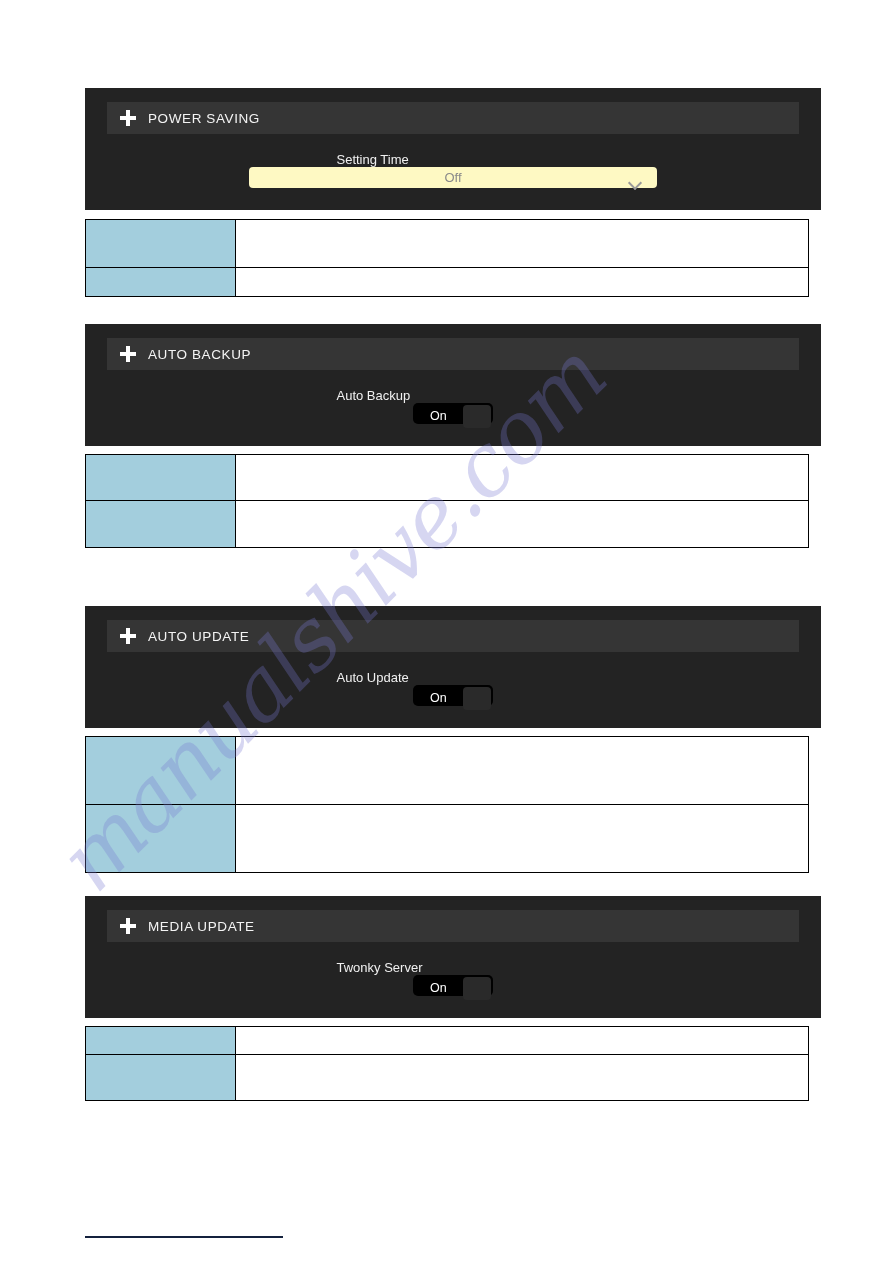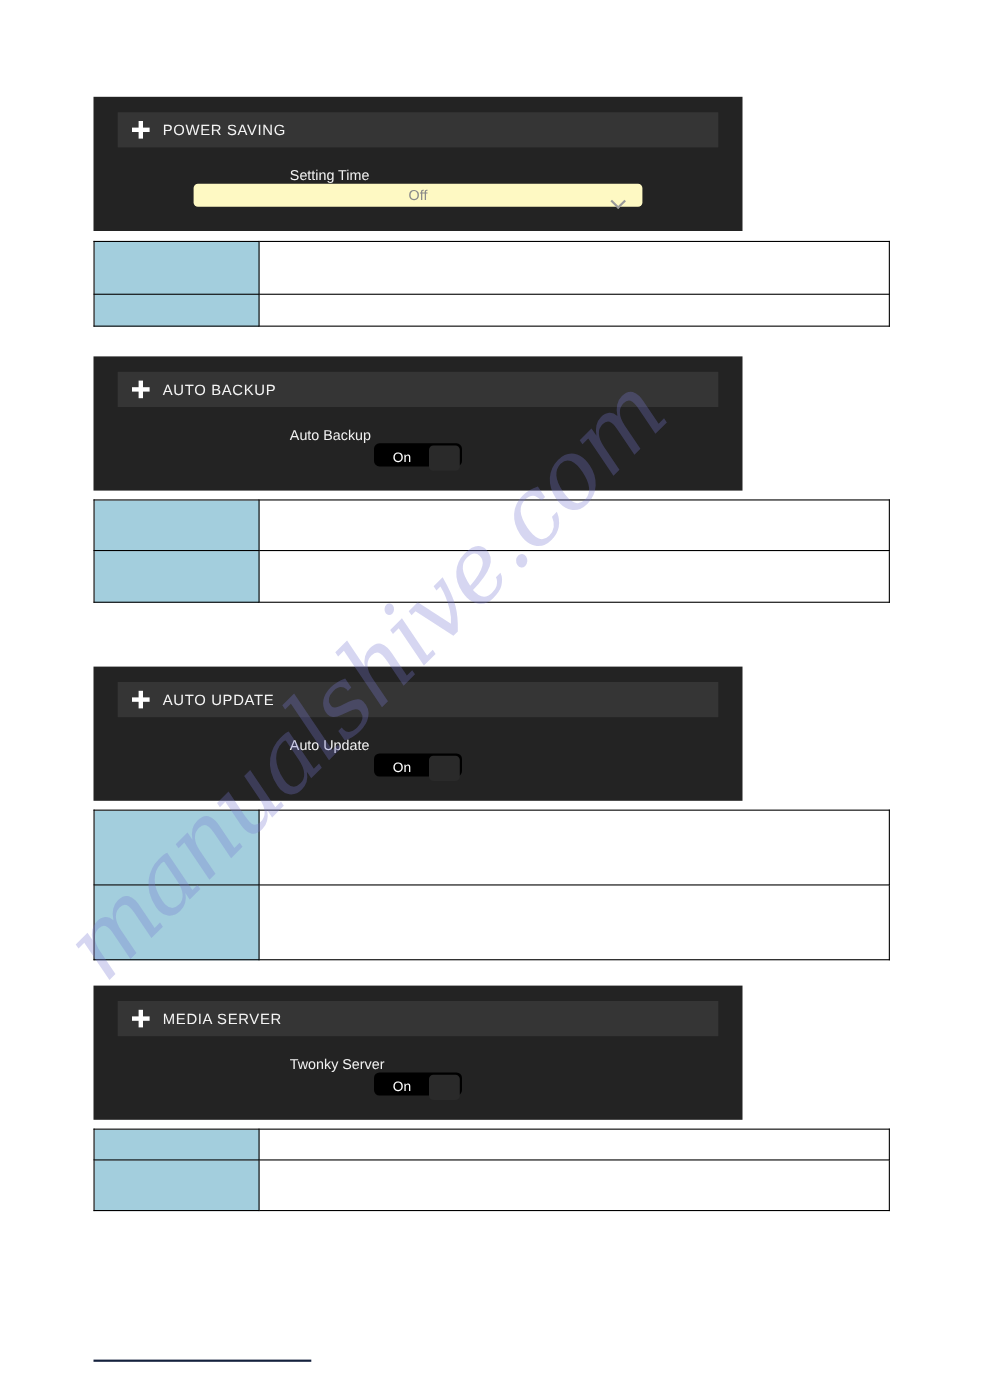--- a/index.html
+++ b/index.html
@@ -51,7 +51,7 @@
     background: #232323;
     padding: 14px 22px 22px 22px;
     box-sizing: border-box;
-    width: 590px;
+    width: 736px;
   }
   .panel-header {
     background: #353535;

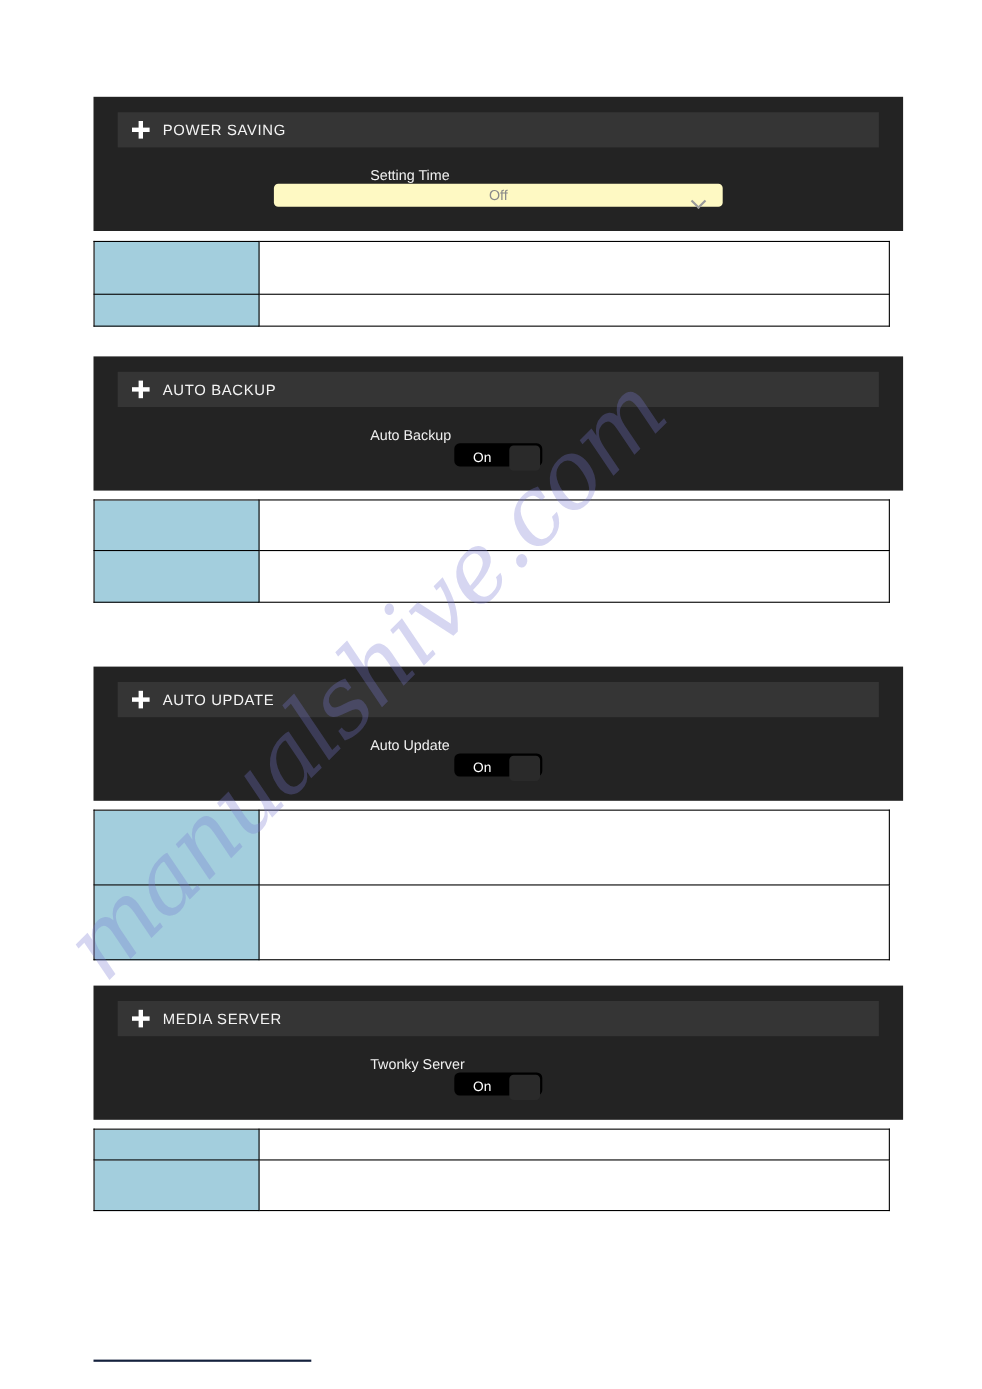--- a/index.html
+++ b/index.html
@@ -277,7 +277,7 @@
   <div class="panel">
     <div class="panel-header">
       <span class="plus-icon"></span>
-      <span class="panel-title">MEDIA SERVER</span>
+      <span class="panel-title">MEDIA UPDATE</span>
     </div>
     <div class="panel-row">
       <span class="row-label">Twonky Server</span>

